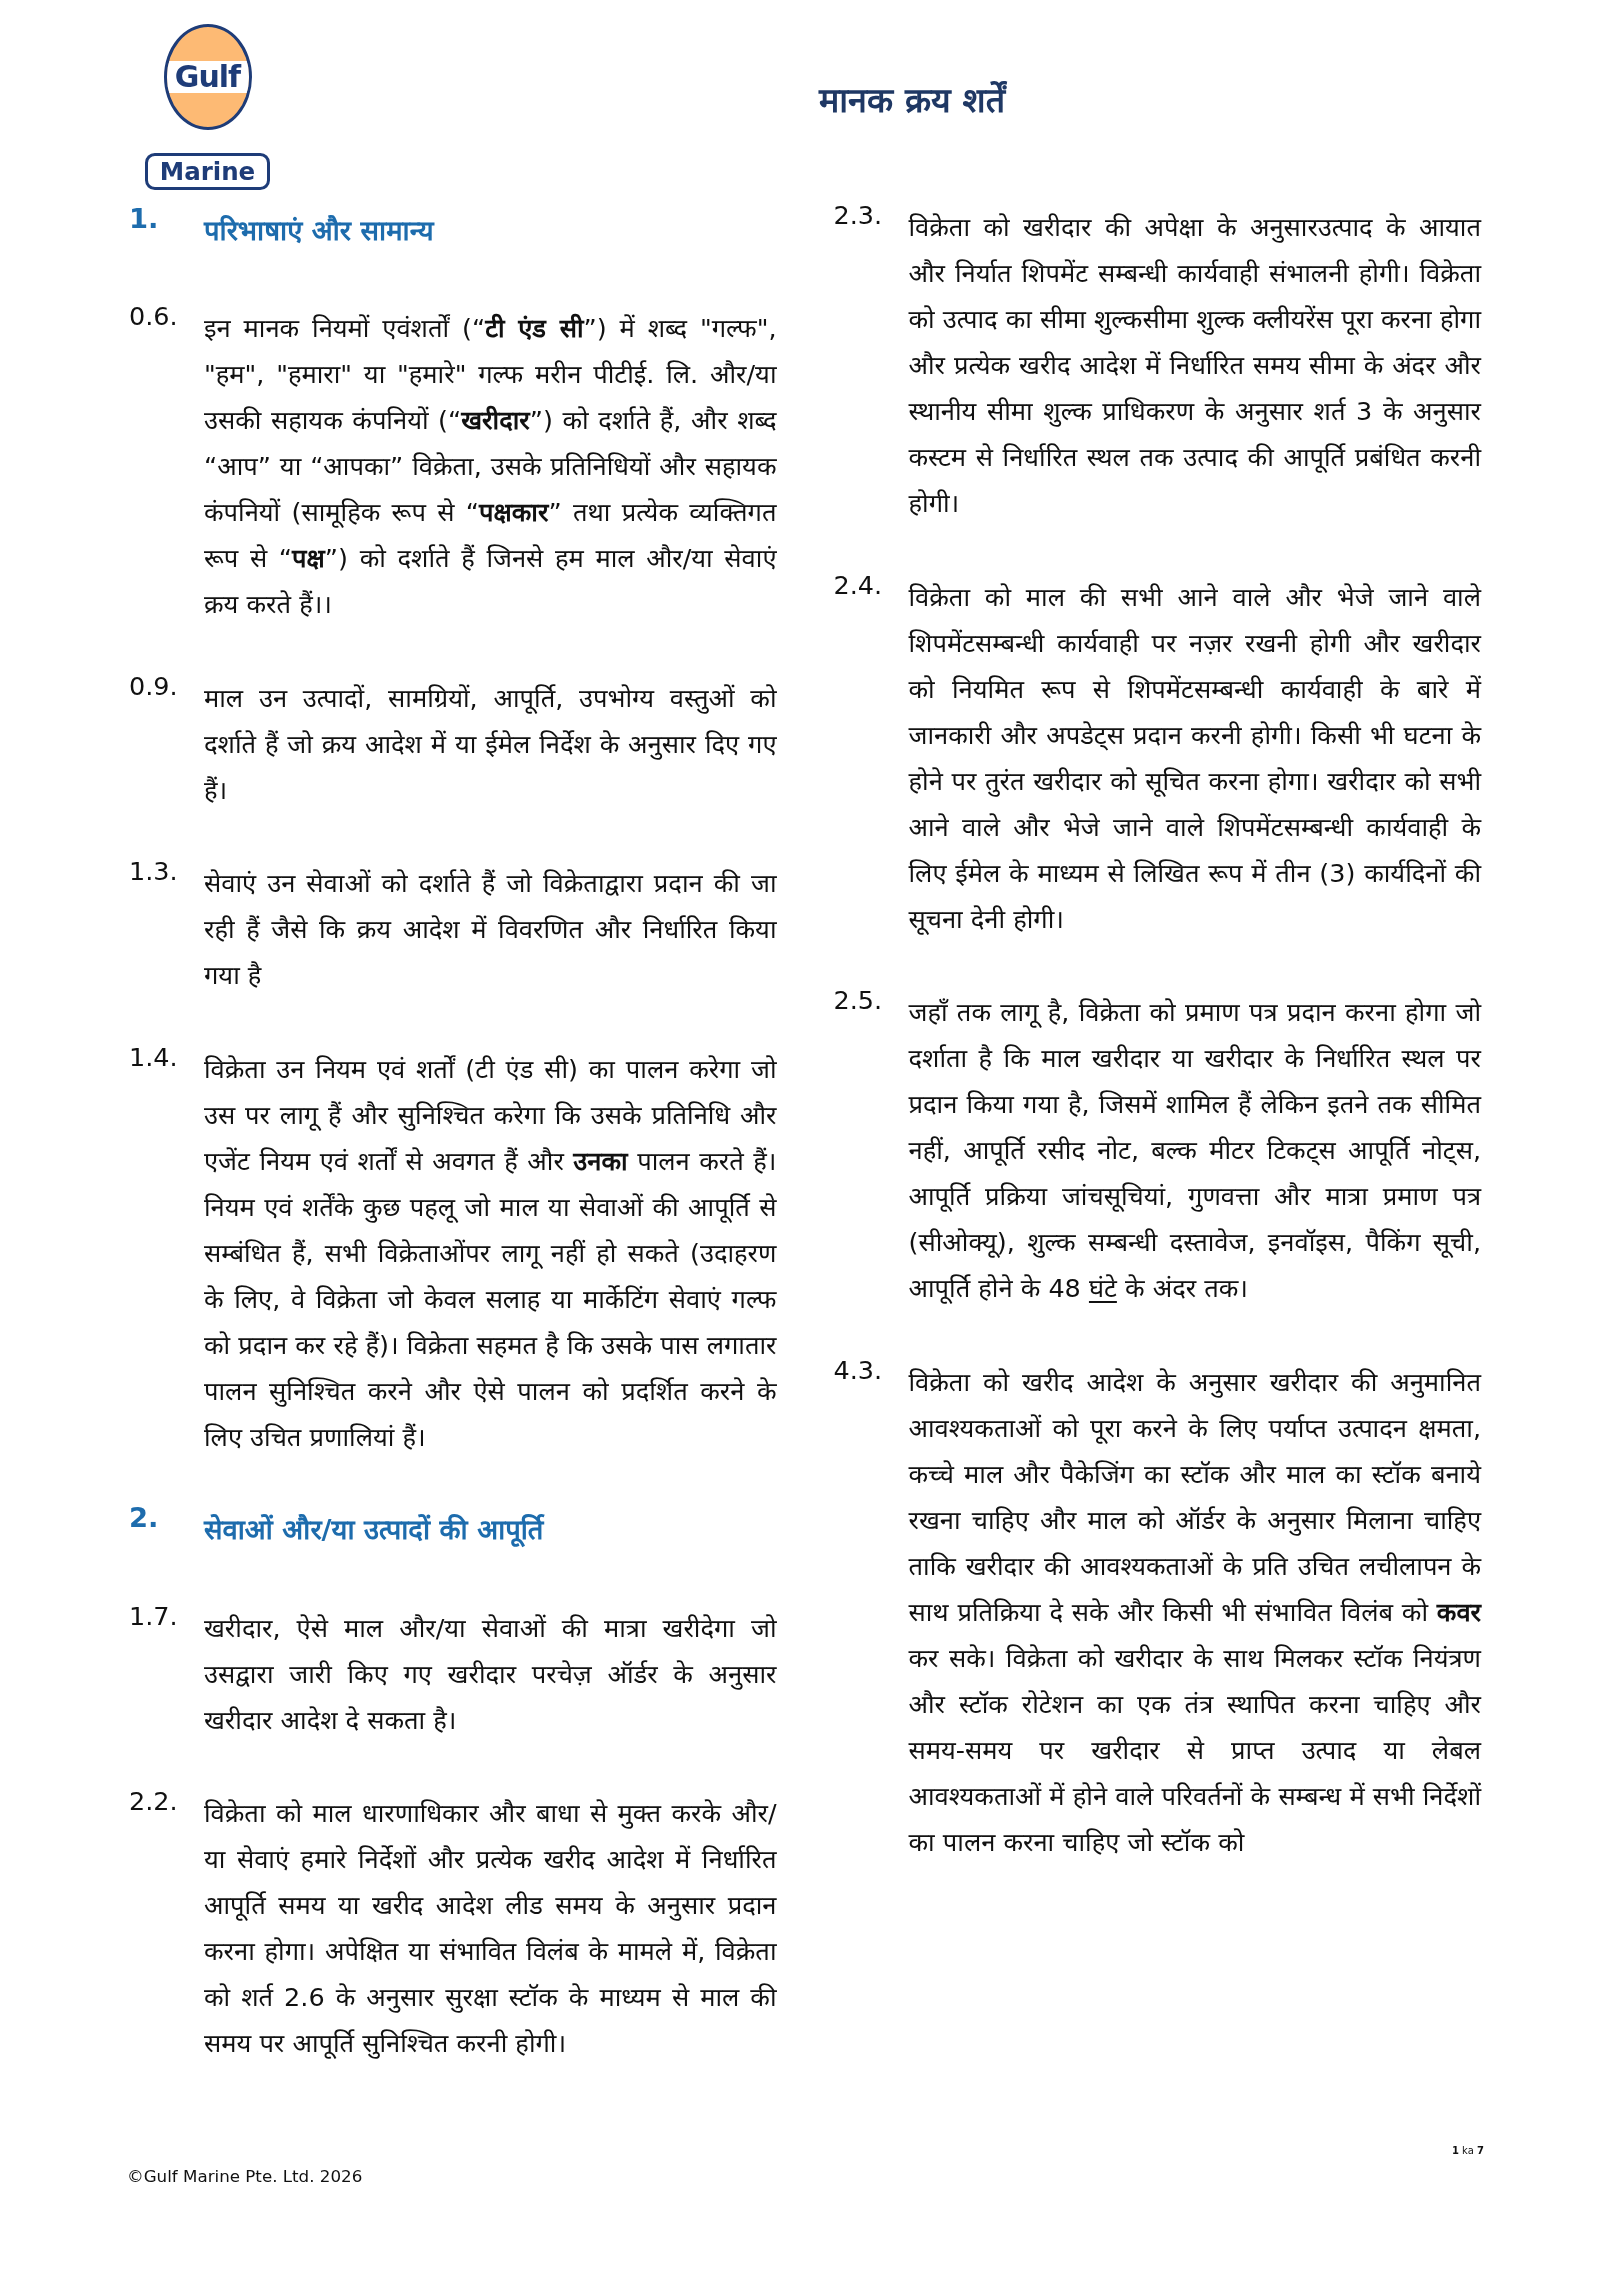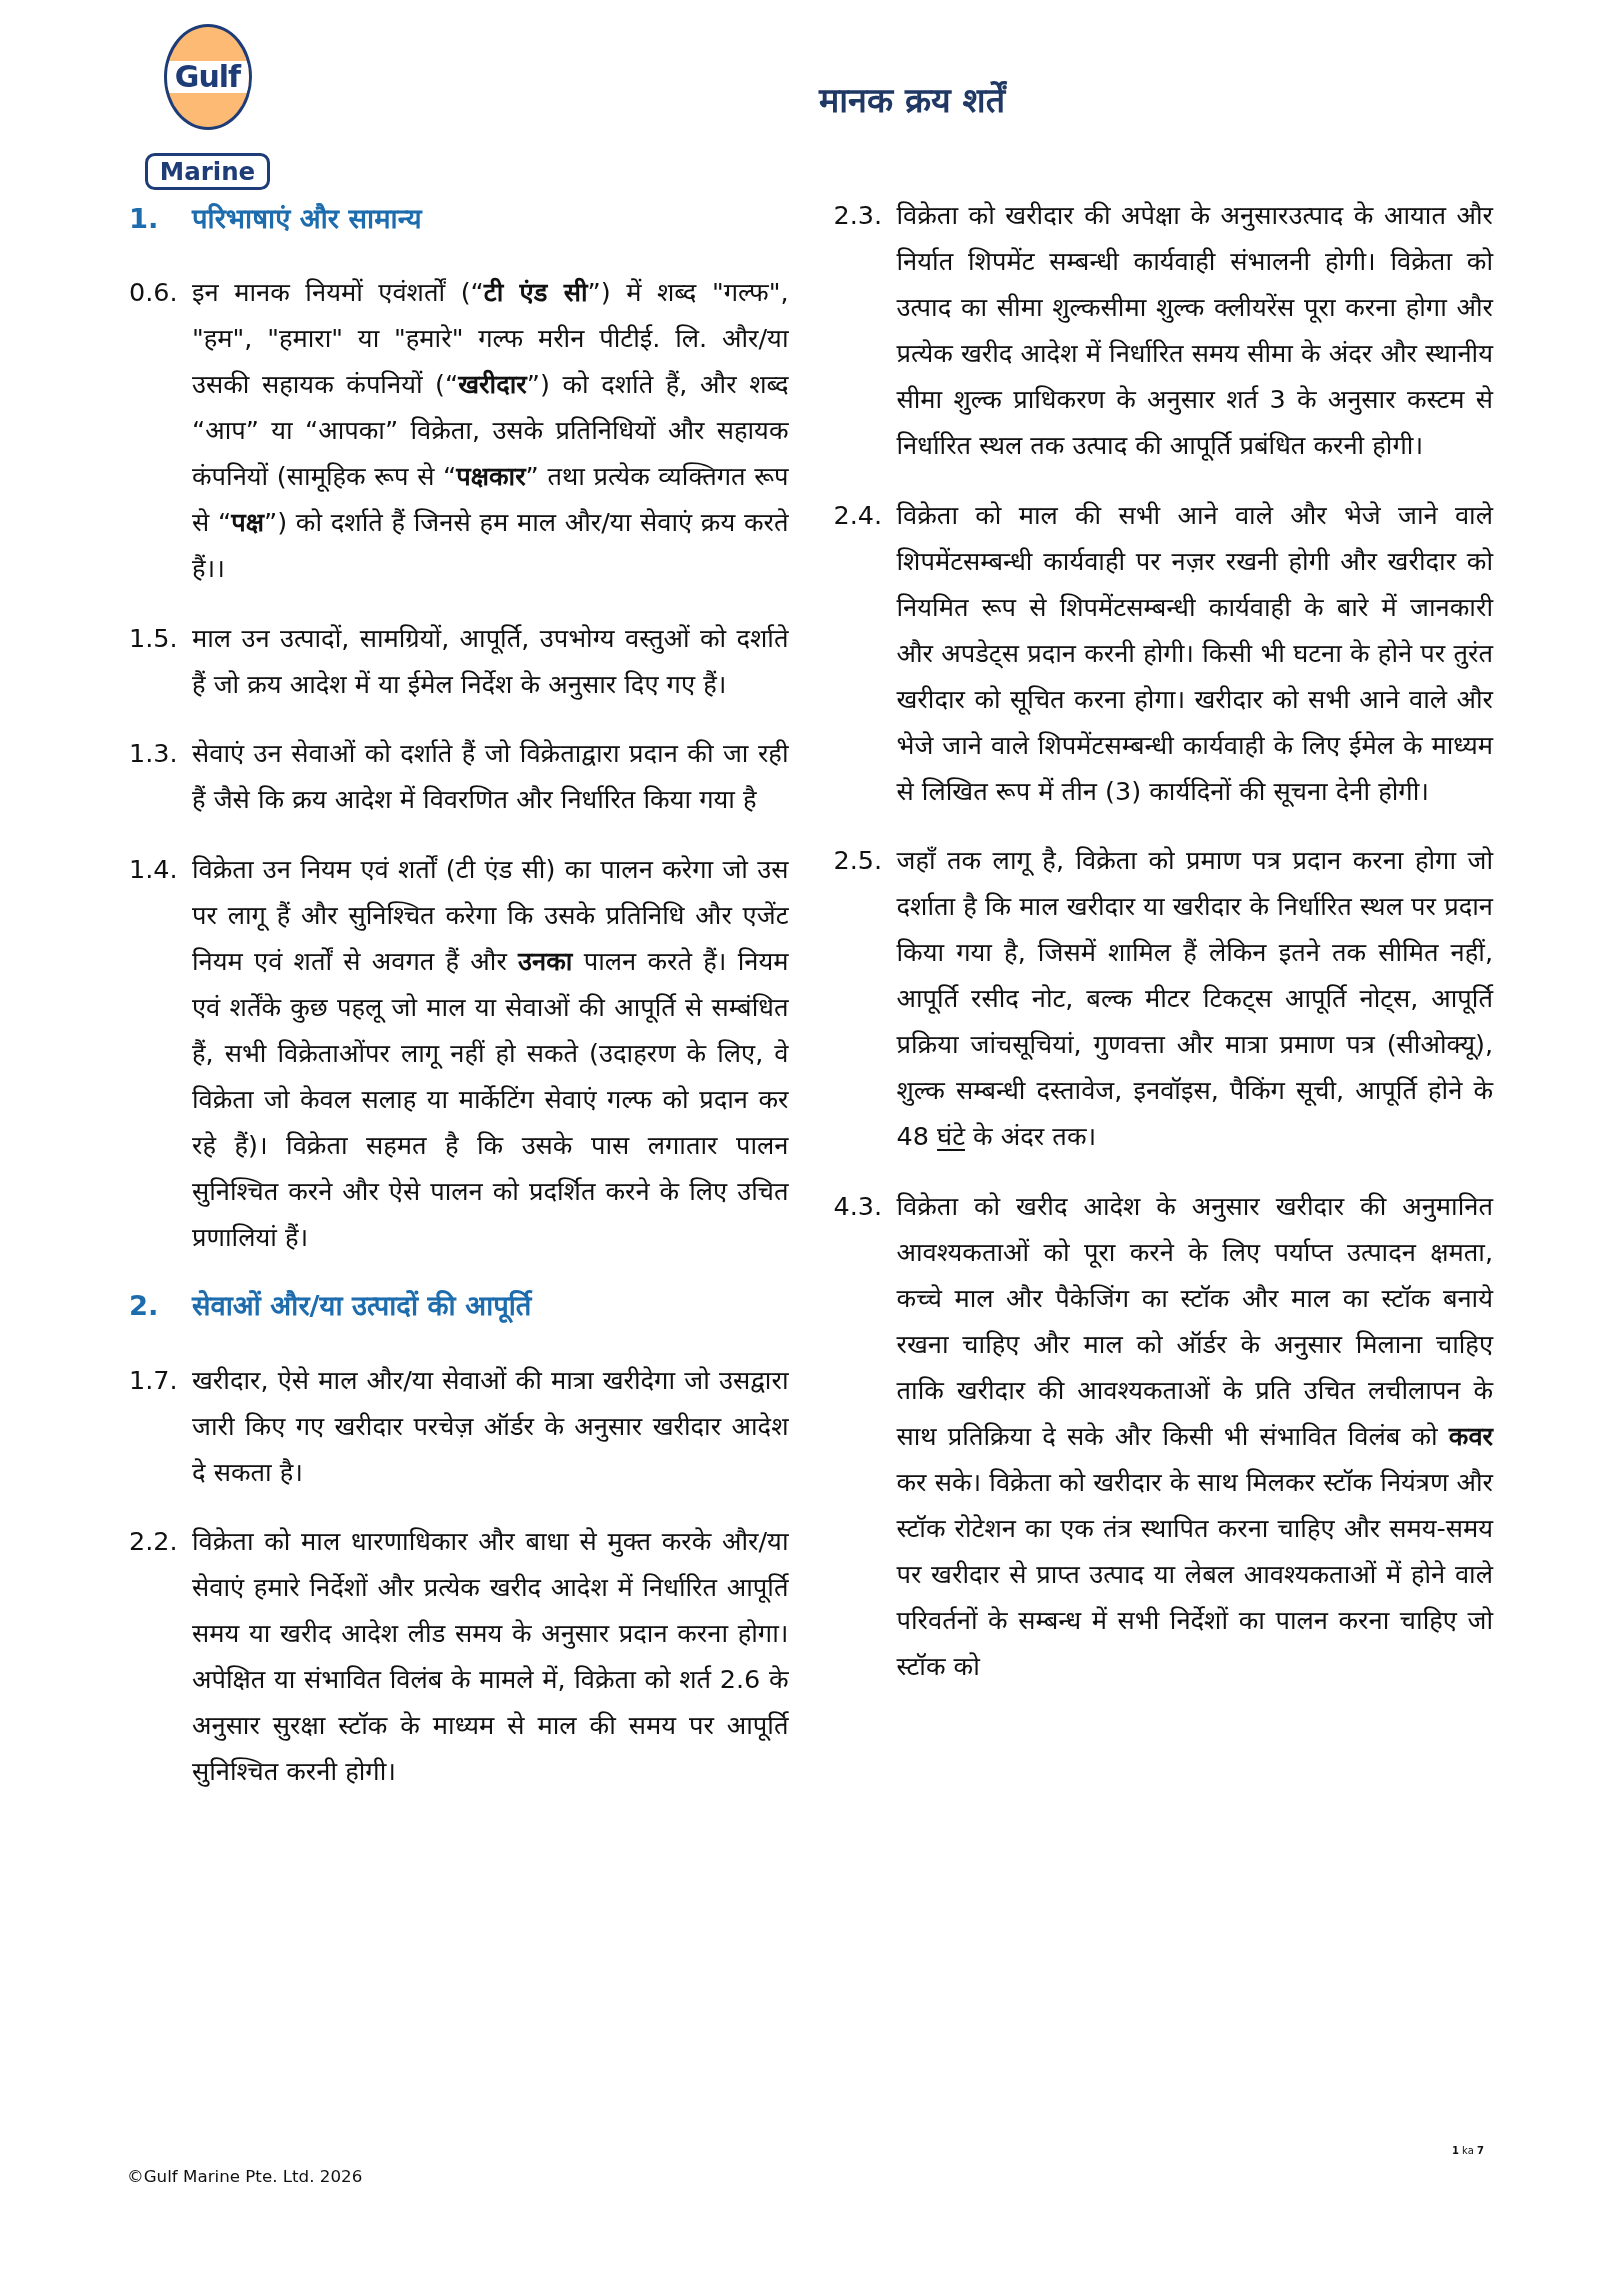--- a/index.html
+++ b/index.html
@@ -24,7 +24,7 @@
   .col{width:660px;}
   .row{display:flex;margin-bottom:23.5px;}
   .num{flex:0 0 63px;font-size:25.5px;line-height:46px;}
-  .body{flex:1;margin:0;font-size:25.5px;line-height:46px;text-align:justify;}
+  .body{flex:1;margin:12px;font-size:25.5px;line-height:46px;text-align:justify;}
   .heading .num,.heading .body{color:#1D6CAD;font-weight:700;font-size:27.4px;text-align:left;}
   .heading{margin-bottom:27.4px;margin-top:3.9px;}
   .b{font-weight:700;}

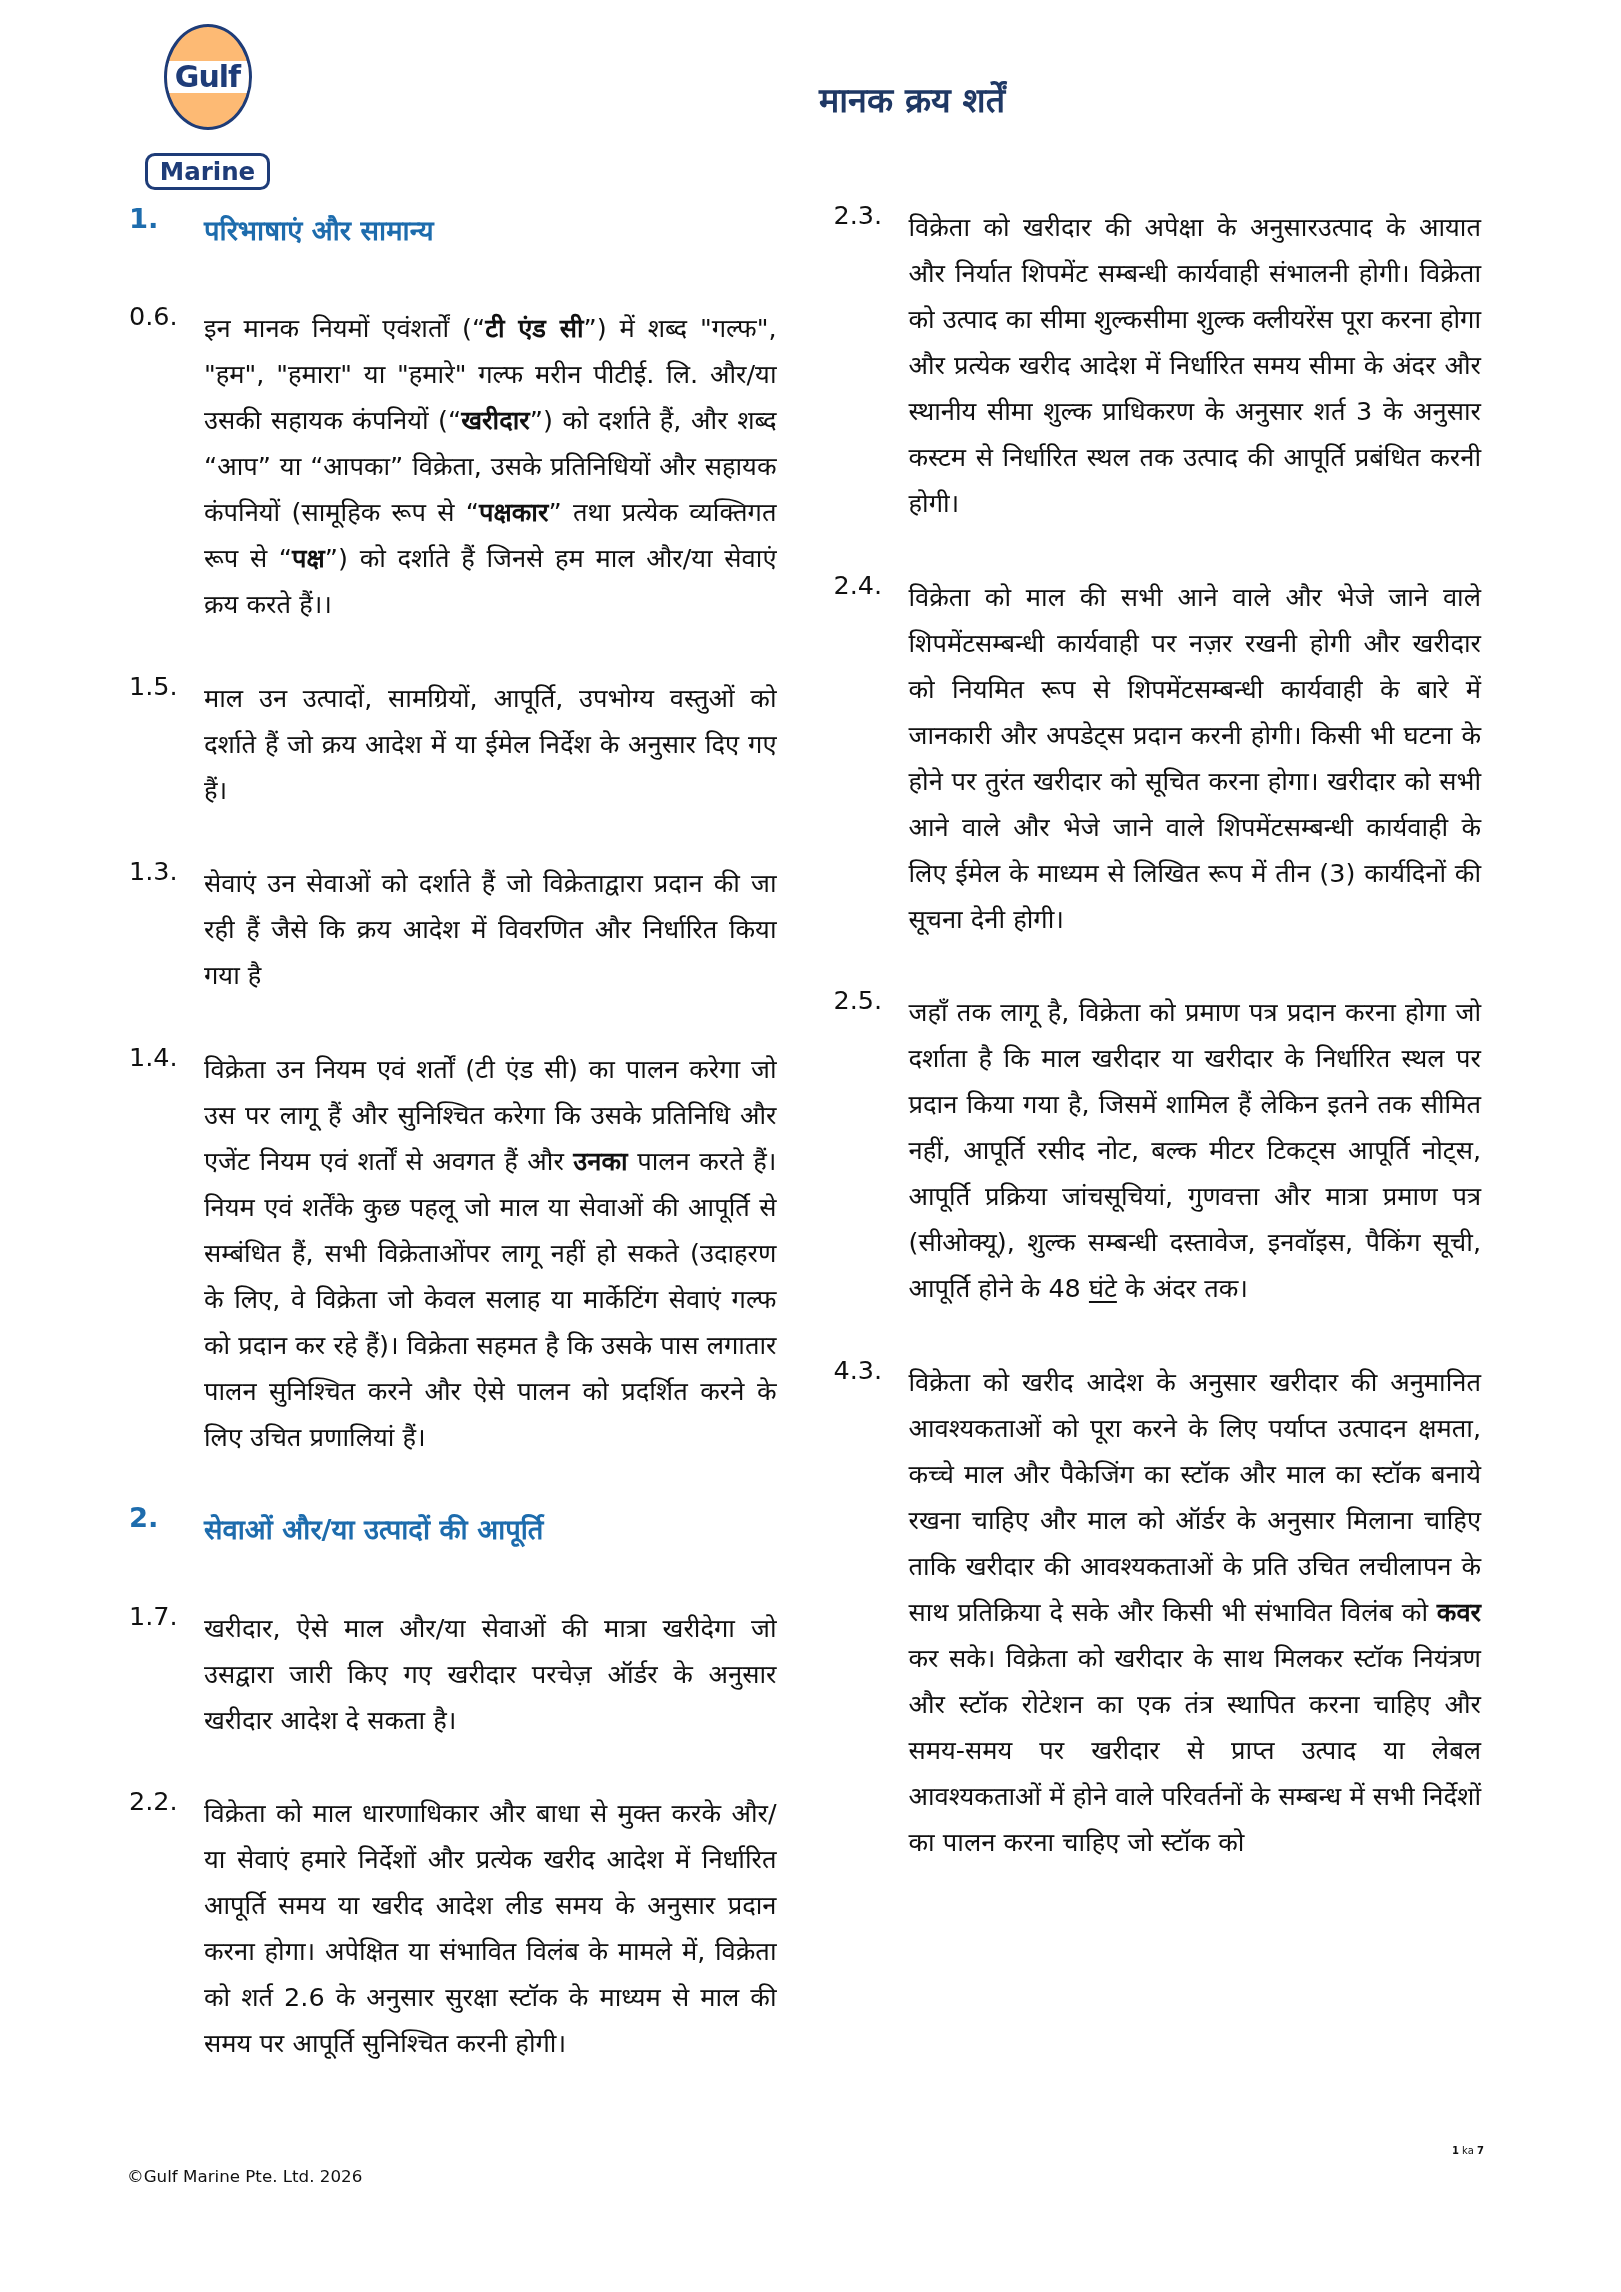--- a/index.html
+++ b/index.html
@@ -59,7 +59,7 @@
           <p class="body"><span>इन मानक नियमों एवंशर्तों (“</span><span class="b">टी एंड सी</span><span>”) में शब्द "गल्फ", "हम", "हमारा" या "हमारे" गल्फ मरीन पीटीई. लि. और/या उसकी सहायक कंपनियों (“</span><span class="b">खरीदार</span><span>”) को दर्शाते हैं, और शब्द “आप” या “आपका” विक्रेता, उसके प्रतिनिधियों और सहायक कंपनियों (सामूहिक रूप से “</span><span class="b">पक्षकार</span><span>” तथा प्रत्येक व्यक्तिगत रूप से “</span><span class="b">पक्ष</span><span>”) को दर्शाते हैं जिनसे हम माल और/या सेवाएं क्रय करते हैं।।</span></p>
         </div>
         <div class="row clause">
-          <span class="num">1.5.</span>
+          <span class="num">0.9.</span>
           <p class="body"><span>माल उन उत्पादों, सामग्रियों, आपूर्ति, उपभोग्य वस्तुओं को दर्शाते हैं जो क्रय आदेश में या ईमेल निर्देश के अनुसार दिए गए हैं।</span></p>
         </div>
         <div class="row clause">

